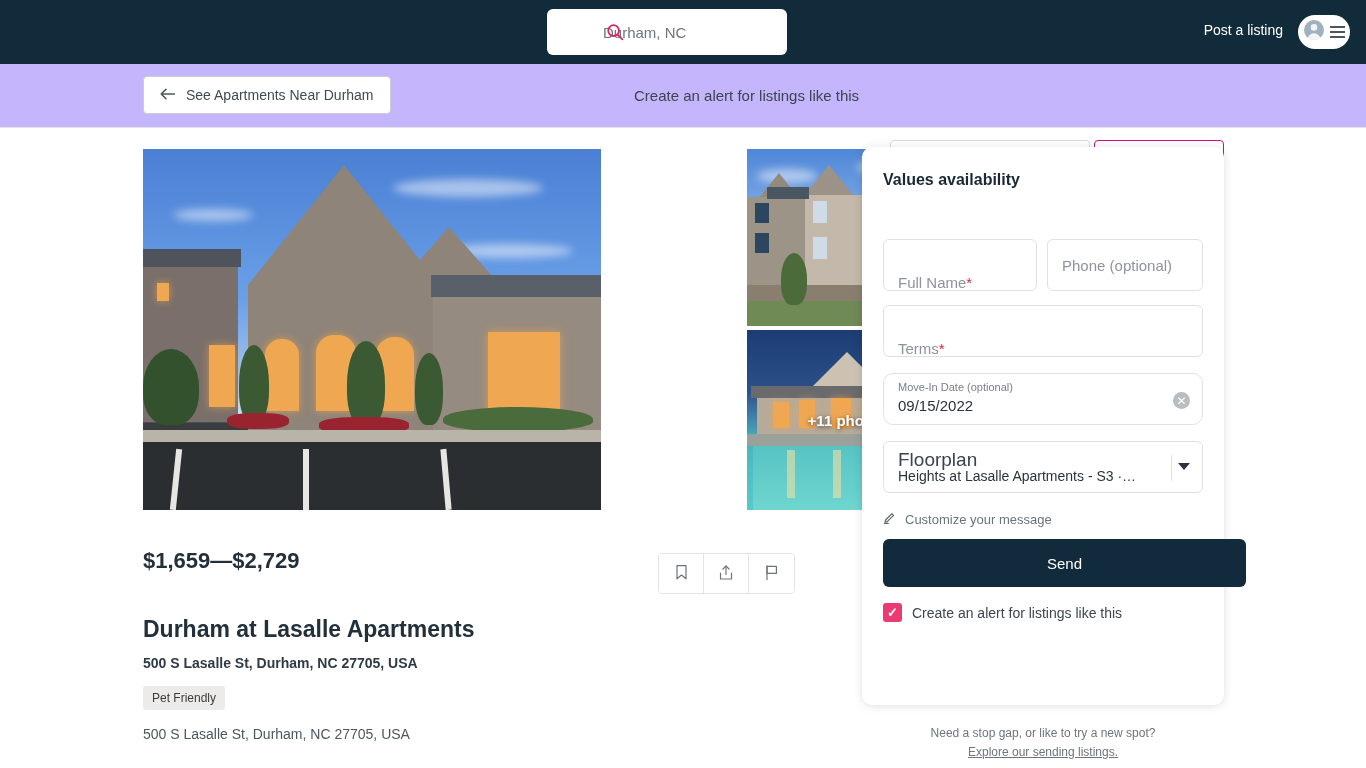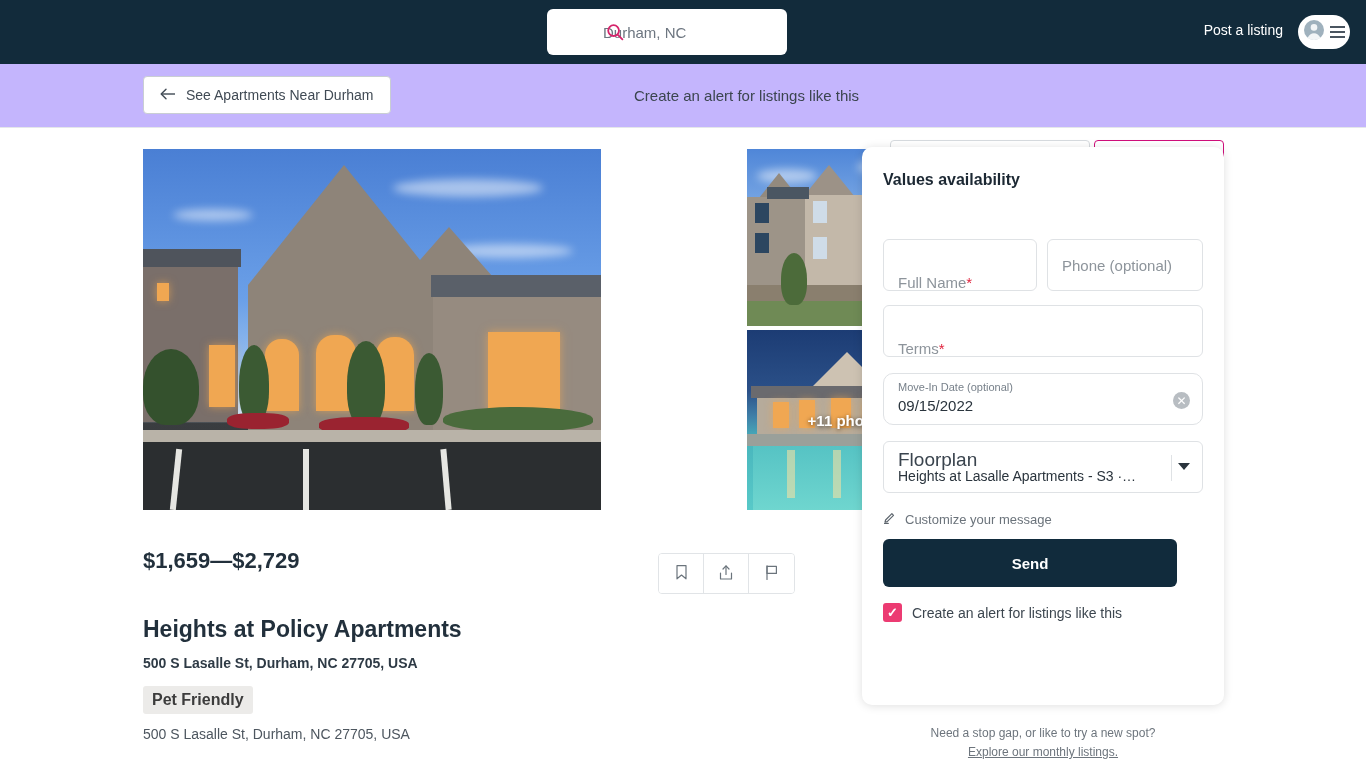--- a/index.html
+++ b/index.html
@@ -212,9 +212,9 @@
   }
   .send-btn {
     position: absolute; left: 21px; top: 392px;
-    width: 294px; height: 48px;
+    width: 363px; height: 48px;
     background: #112b3c; color: #ffffff; border: none; border-radius: 6px;
-    font-size: 15px; font-weight: bold; cursor: pointer;
+    font-size: 15px; font-weight: normal; cursor: pointer;
     font-family: "Liberation Sans", sans-serif;
   }
   .checkbox-row {

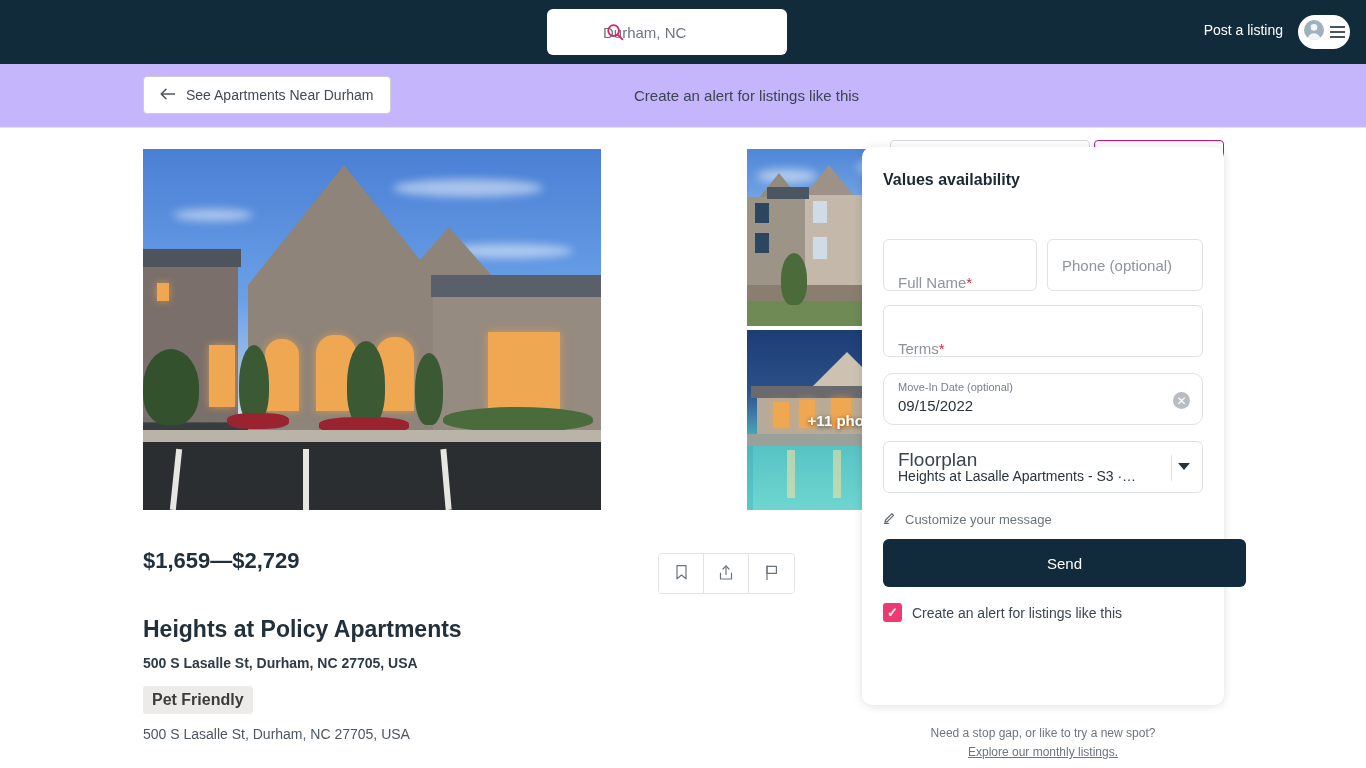--- a/index.html
+++ b/index.html
@@ -434,7 +434,7 @@
   </button>
 </div>
 
-<div class="listing-title">Heights at Policy Apartments</div>
+<div class="listing-title">Durham at Lasalle Apartments</div>
 <div class="listing-address">500 S Lasalle St, Durham, NC 27705, USA</div>
 <div class="tag-pet">Pet Friendly</div>
 <div class="address-2">500 S Lasalle St, Durham, NC 27705, USA</div>

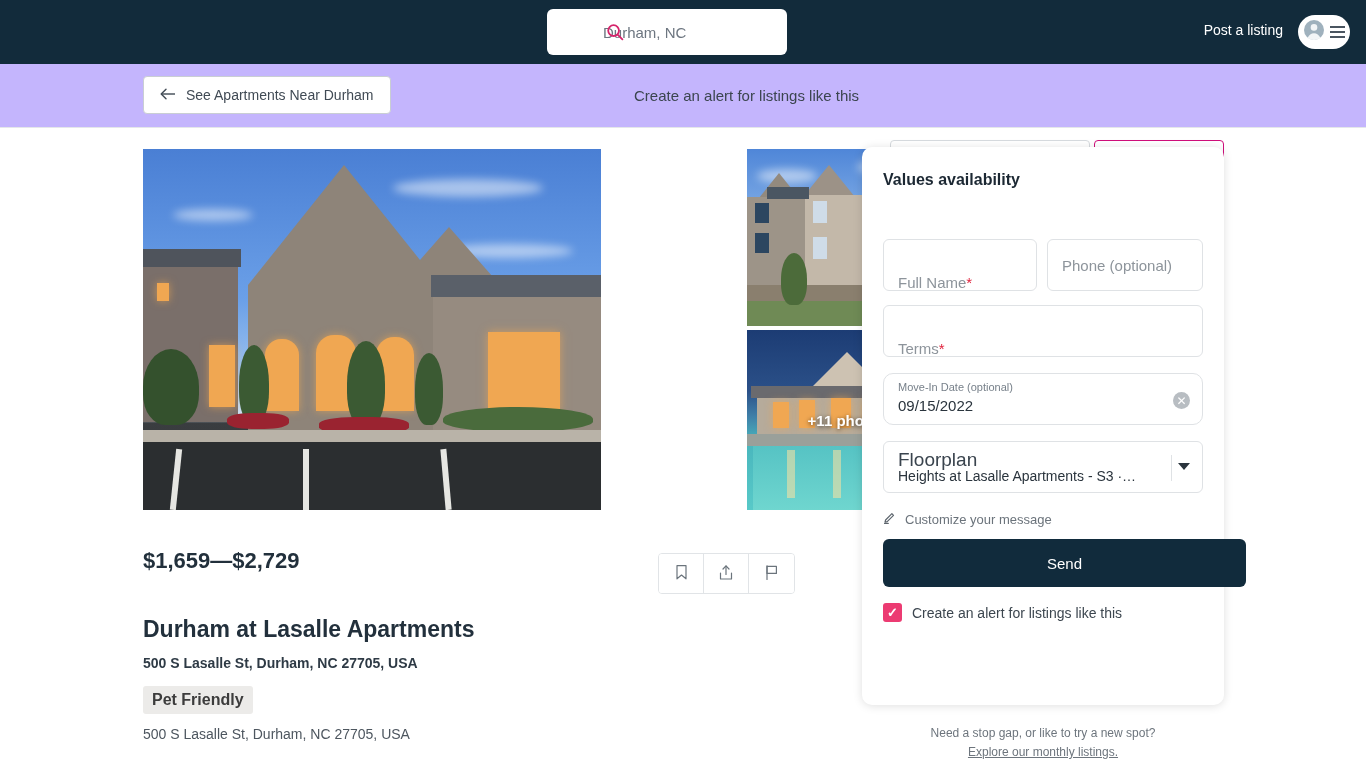--- a/index.html
+++ b/index.html
@@ -138,7 +138,7 @@
   .tag-pet {
     position: absolute; left: 143px; top: 686px;
     background: #ecebe9; color: #3c3c3c;
-    font-size: 16px; font-weight: bold;
+    font-size: 12px; font-weight: normal;
     padding: 5px 9px; border-radius: 3px;
   }
   .address-2 {

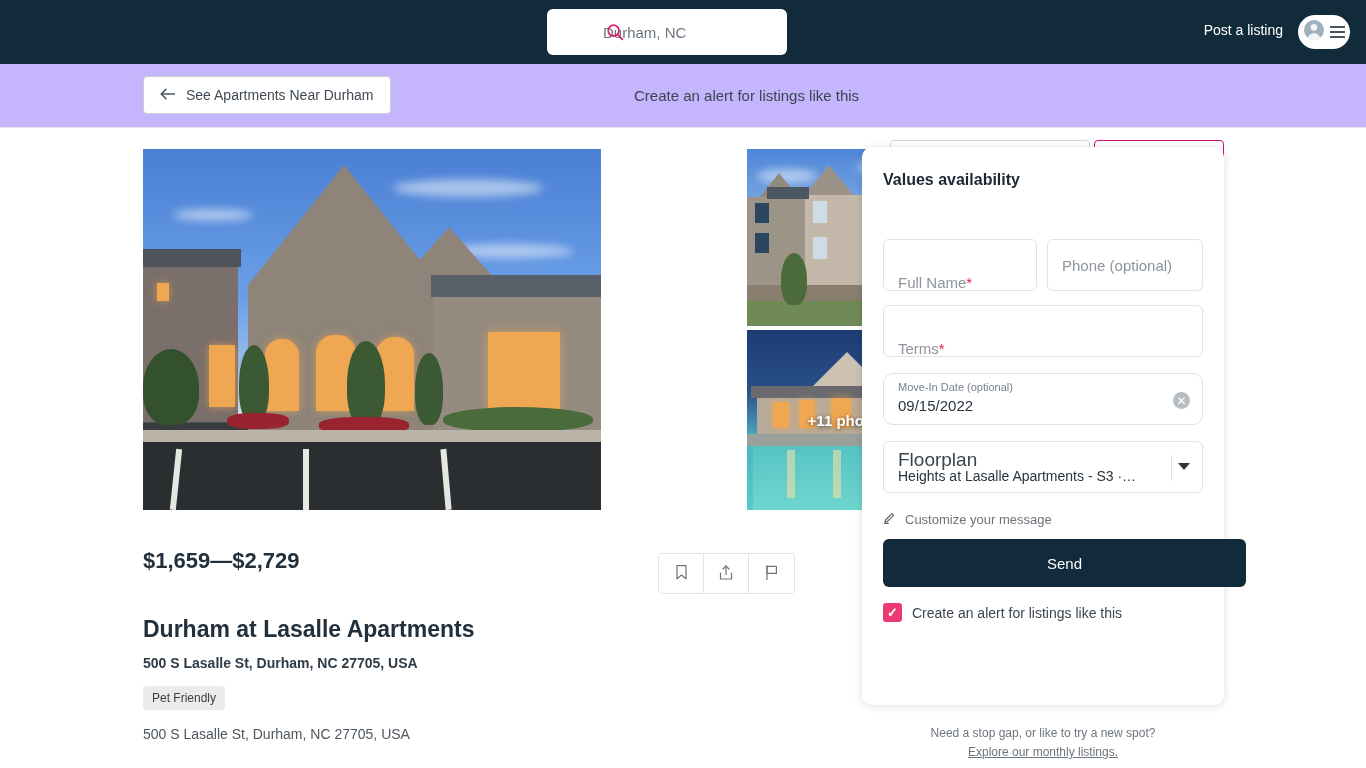--- a/index.html
+++ b/index.html
@@ -490,7 +490,7 @@
 
 <div class="footer-note">
   <span>Need a stop gap, or like to try a new spot?</span><br>
-  <a href="#">Explore our monthly listings.</a>
+  <a href="#">Explore our sending listings.</a>
 </div>
 
 </body></html>

